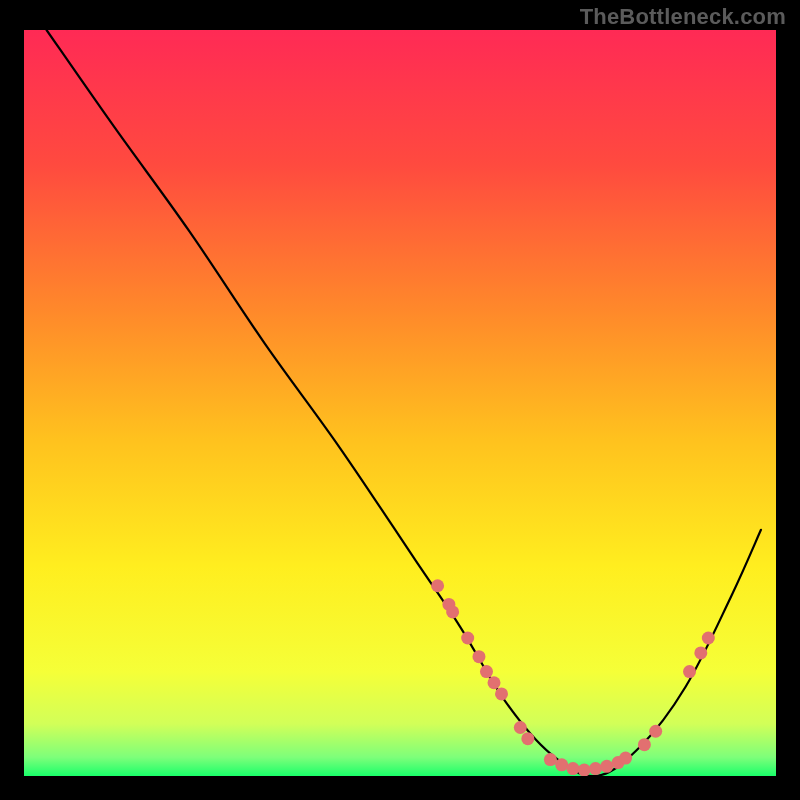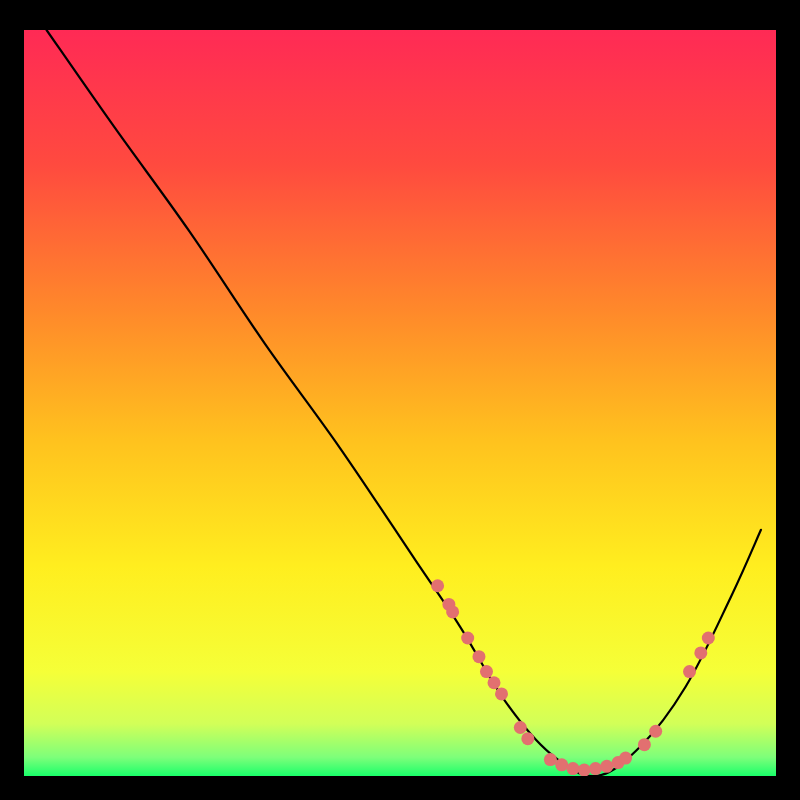--- a/index.html
+++ b/index.html
@@ -18,6 +18,7 @@
 <body>
 <div class="stage">
 
+<div class="watermark">TheBottleneck.com</div>
 
 <svg id="plot" width="800" height="800" viewBox="0 0 800 800">
   <defs>

